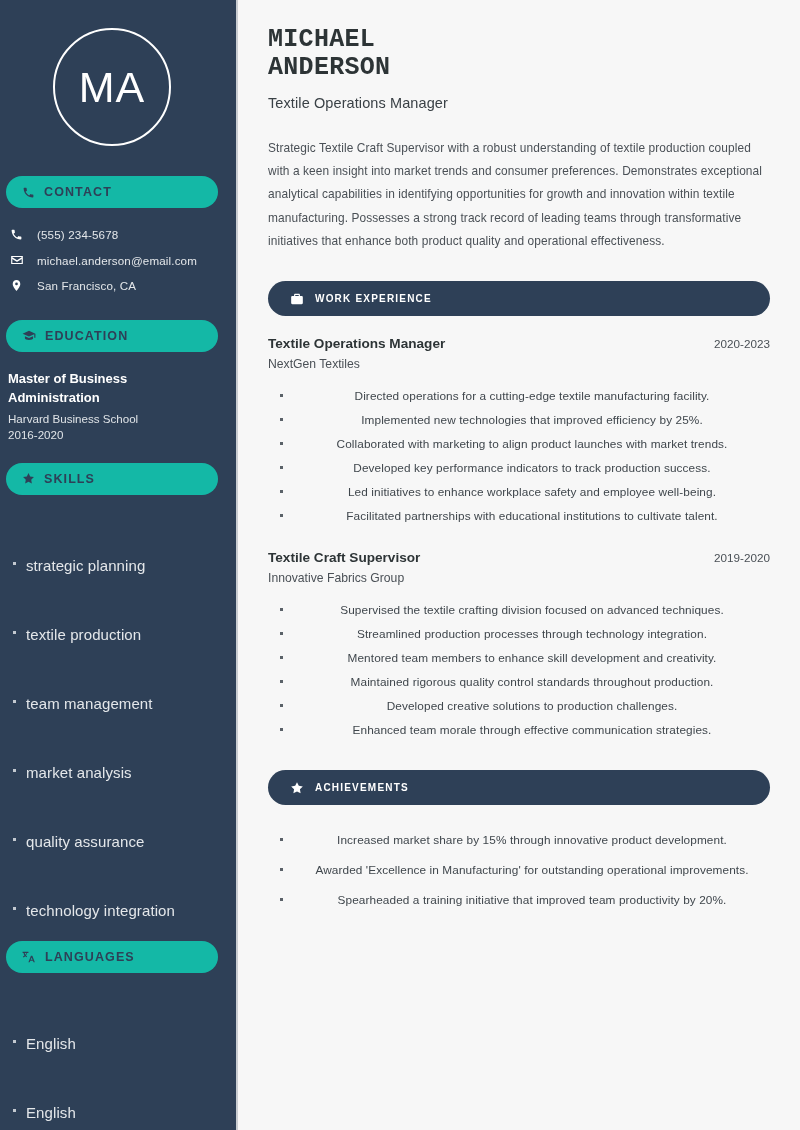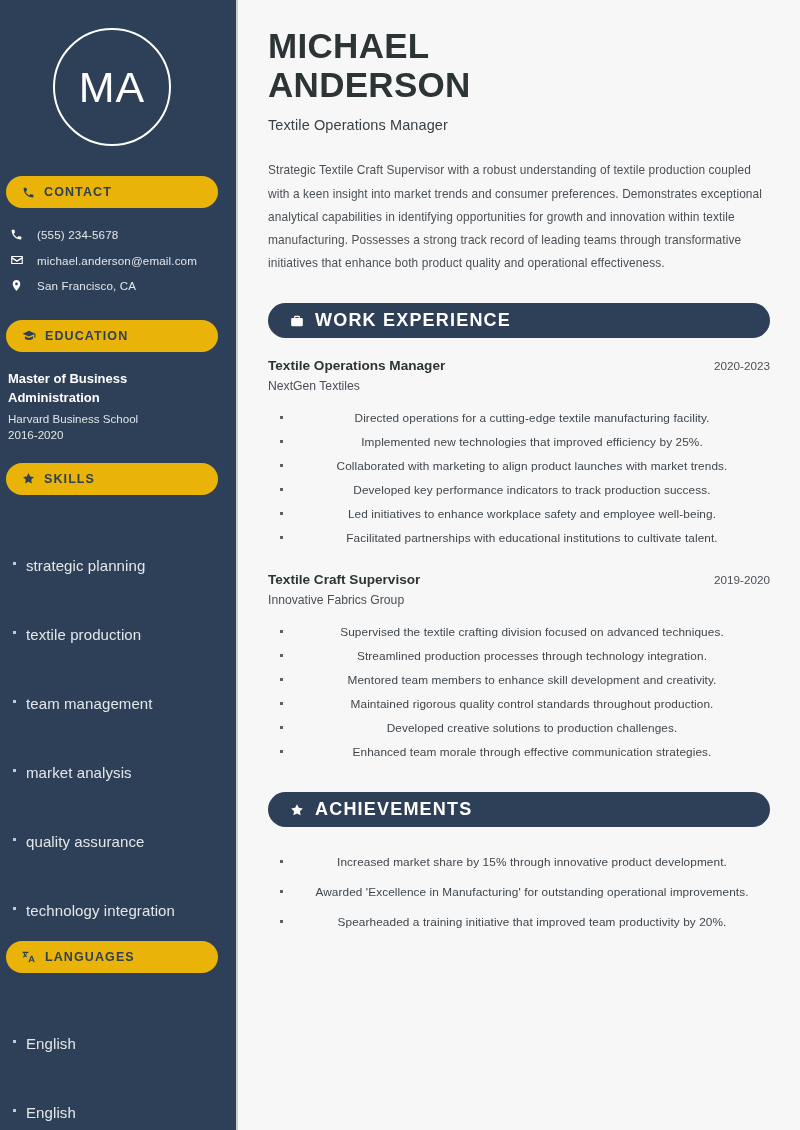--- a/index.html
+++ b/index.html
@@ -63,8 +63,8 @@
   
   .main { flex: 1; padding: 26px 30px 20px 30px; background: #f7f7f7; }
   .name {
-    color: #2d3436; font-size: 35px; font-weight: bold;
-    line-height: 1.12; letter-spacing: .3px;
+    color: #2d3436; font-size: 25px; font-weight: bold;
+    line-height: 1.12; letter-spacing: .3px; font-family: Liberation Mono, monospace;
   }
   .role { color: #3a4146; font-size: 14.5px; margin-top: 13px; letter-spacing: .1px; }
   .summary {

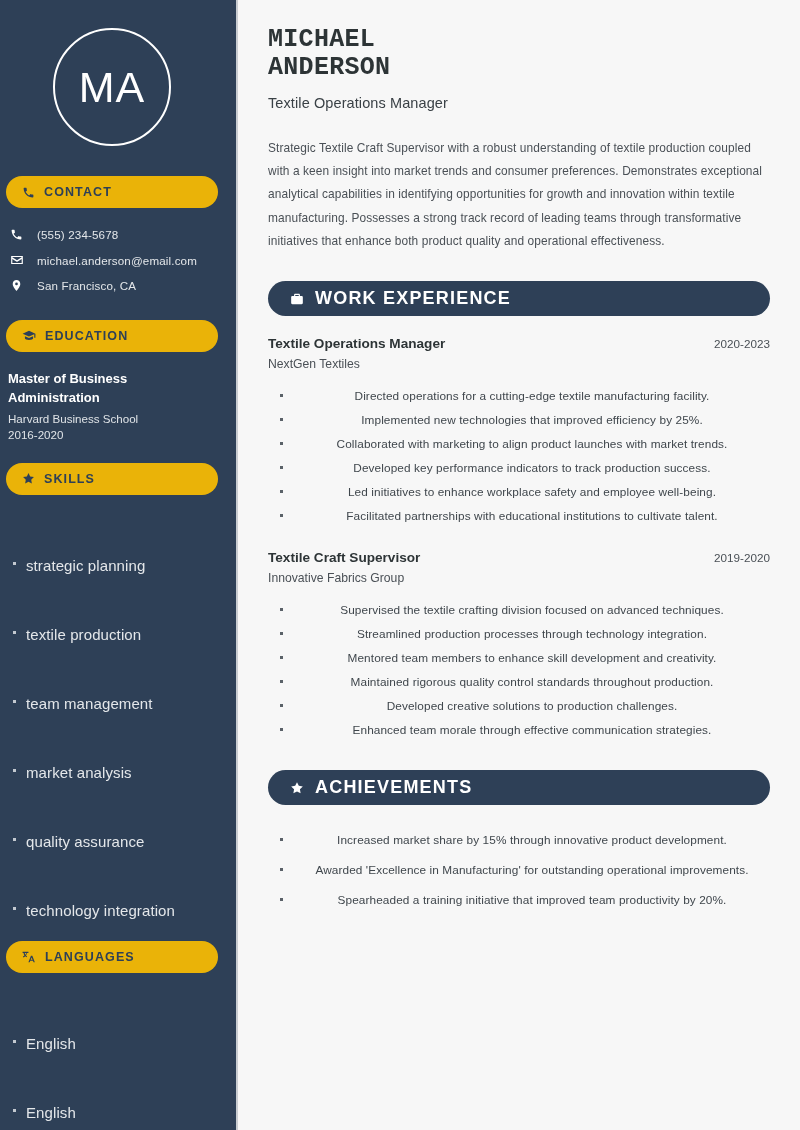--- a/index.html
+++ b/index.html
@@ -26,7 +26,7 @@
     color: #ffffff; font-size: 43px; font-weight: 400; letter-spacing: 1px;
   }
   .pill {
-    background: #eab308; border-radius: 22px;
+    background: #14b8a6; border-radius: 22px;
     height: 32px; display: flex; align-items: center;
     padding: 0 16px; gap: 9px;
     margin-bottom: 14px;

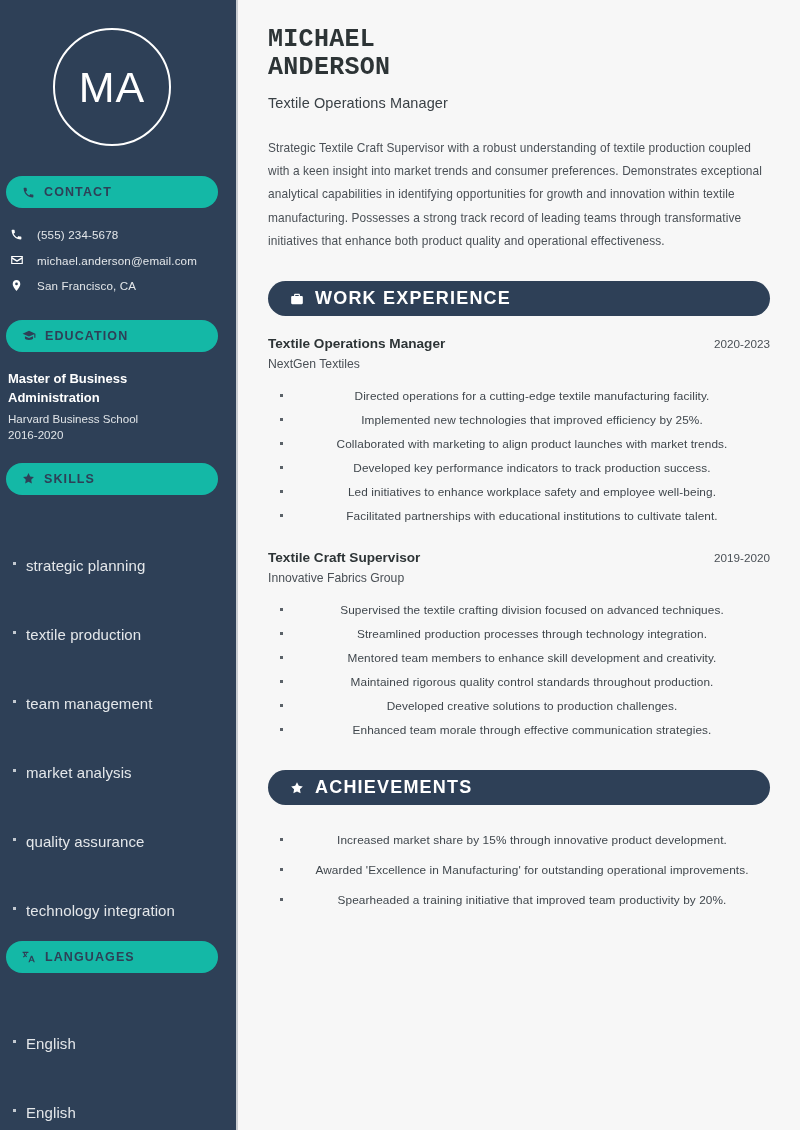--- a/index.html
+++ b/index.html
@@ -80,7 +80,7 @@
   }
   .section-bar .ic { color: #ffffff; display: flex; align-items: center; }
   .section-bar .section-title {
-    color: #ffffff; font-size: 18px; font-weight: bold; letter-spacing: 1.2px;
+    color: #ffffff; font-size: 10px; font-weight: bold; letter-spacing: 1.2px;
   }
 
   .job { margin-bottom: 22px; }

